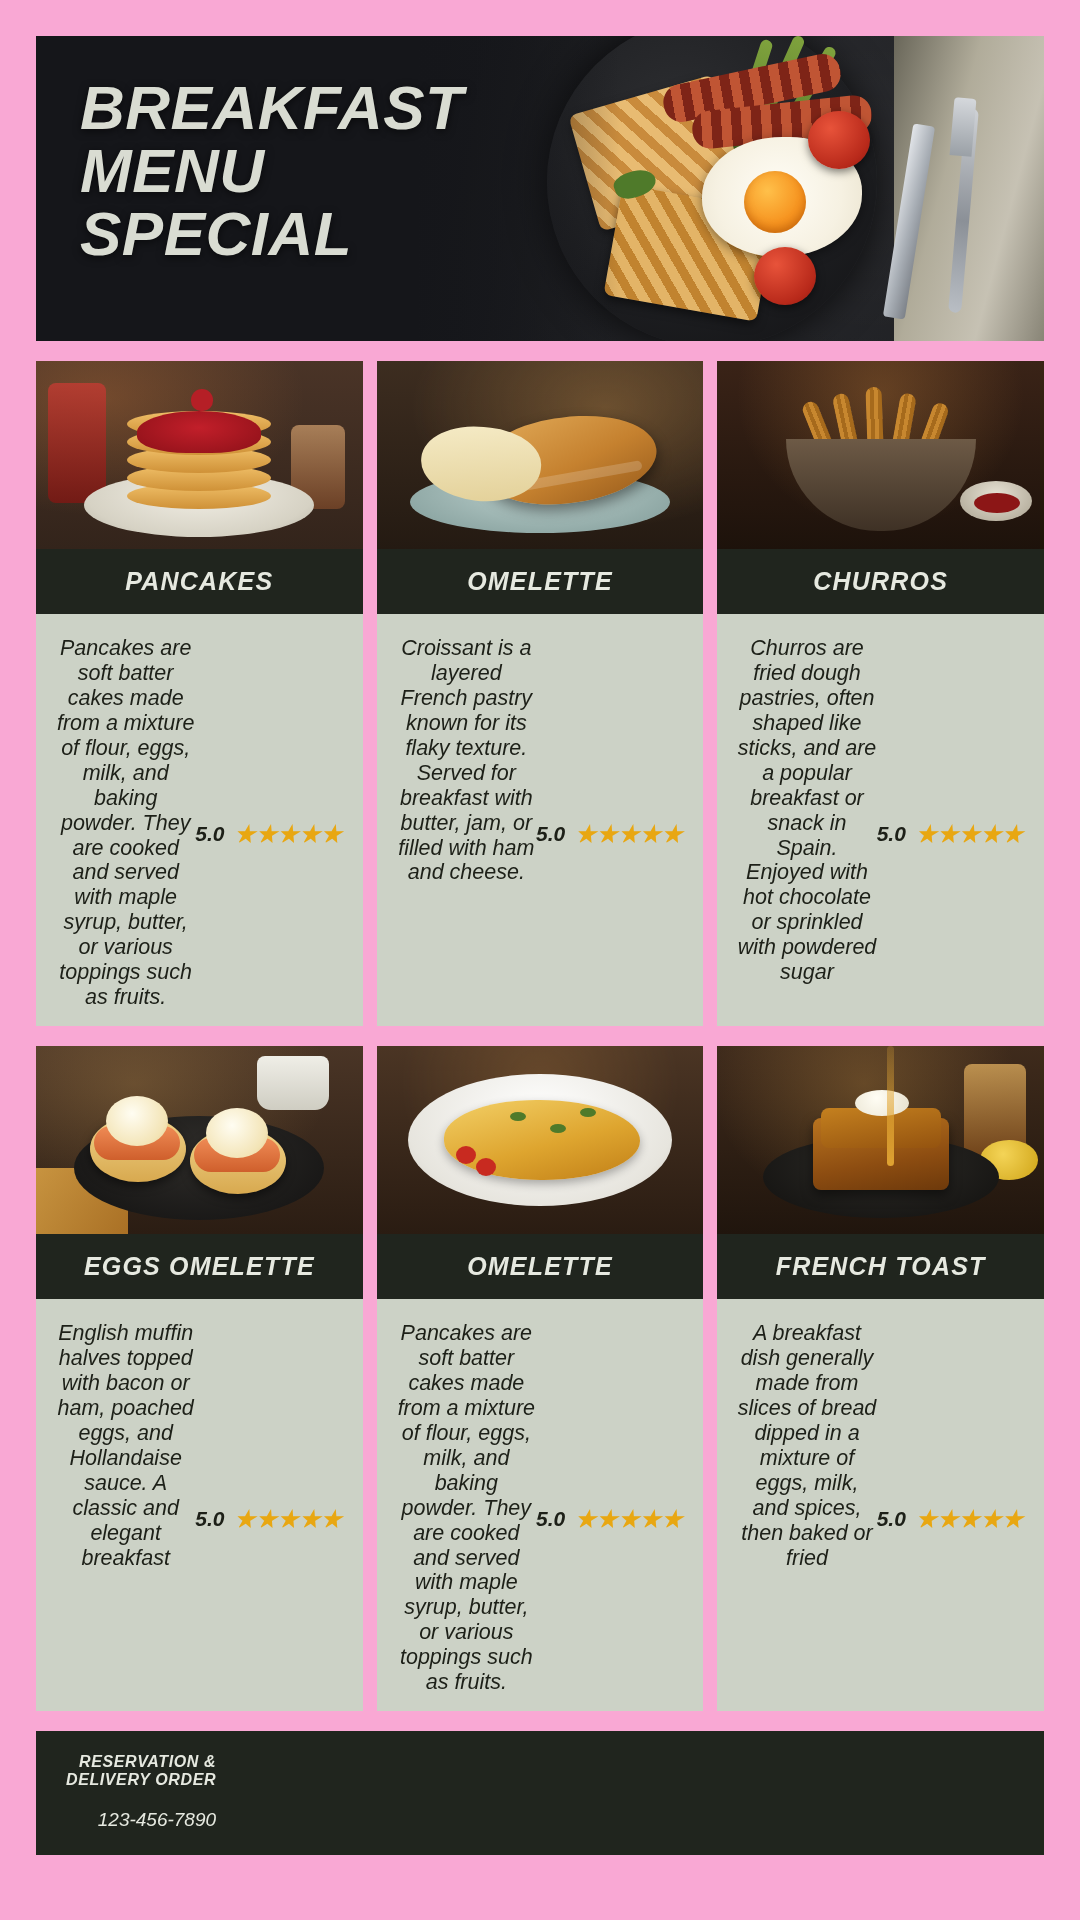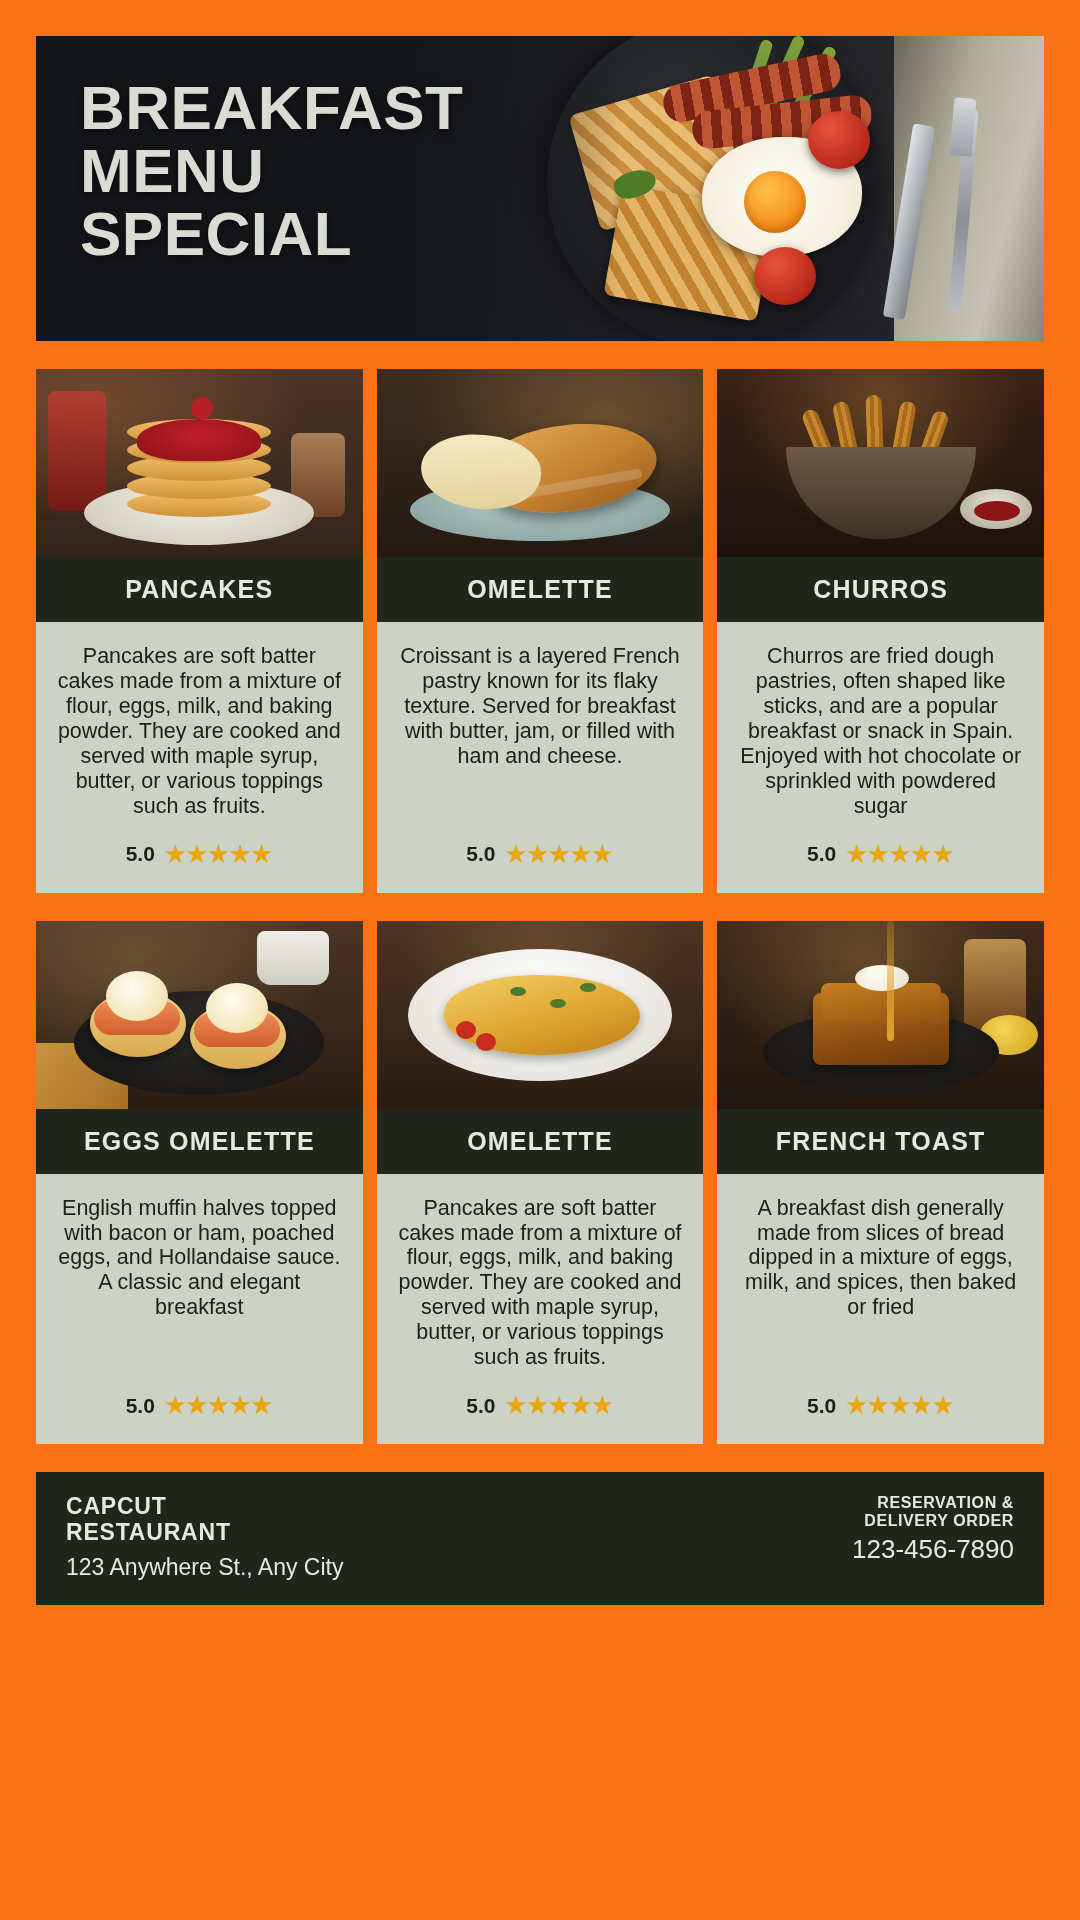--- a/index.html
+++ b/index.html
@@ -11,11 +11,12 @@
   .page {
     position: relative;
     width: 1080px; height: 1920px;
-    background: #f97316;
+    background: #f9a8d4;
     padding: 36px 36px 36px 36px;
     display: flex;
     flex-direction: column;
-    gap: 28px;
+    gap: 20px;
+    font-style: italic;
   }
 
   

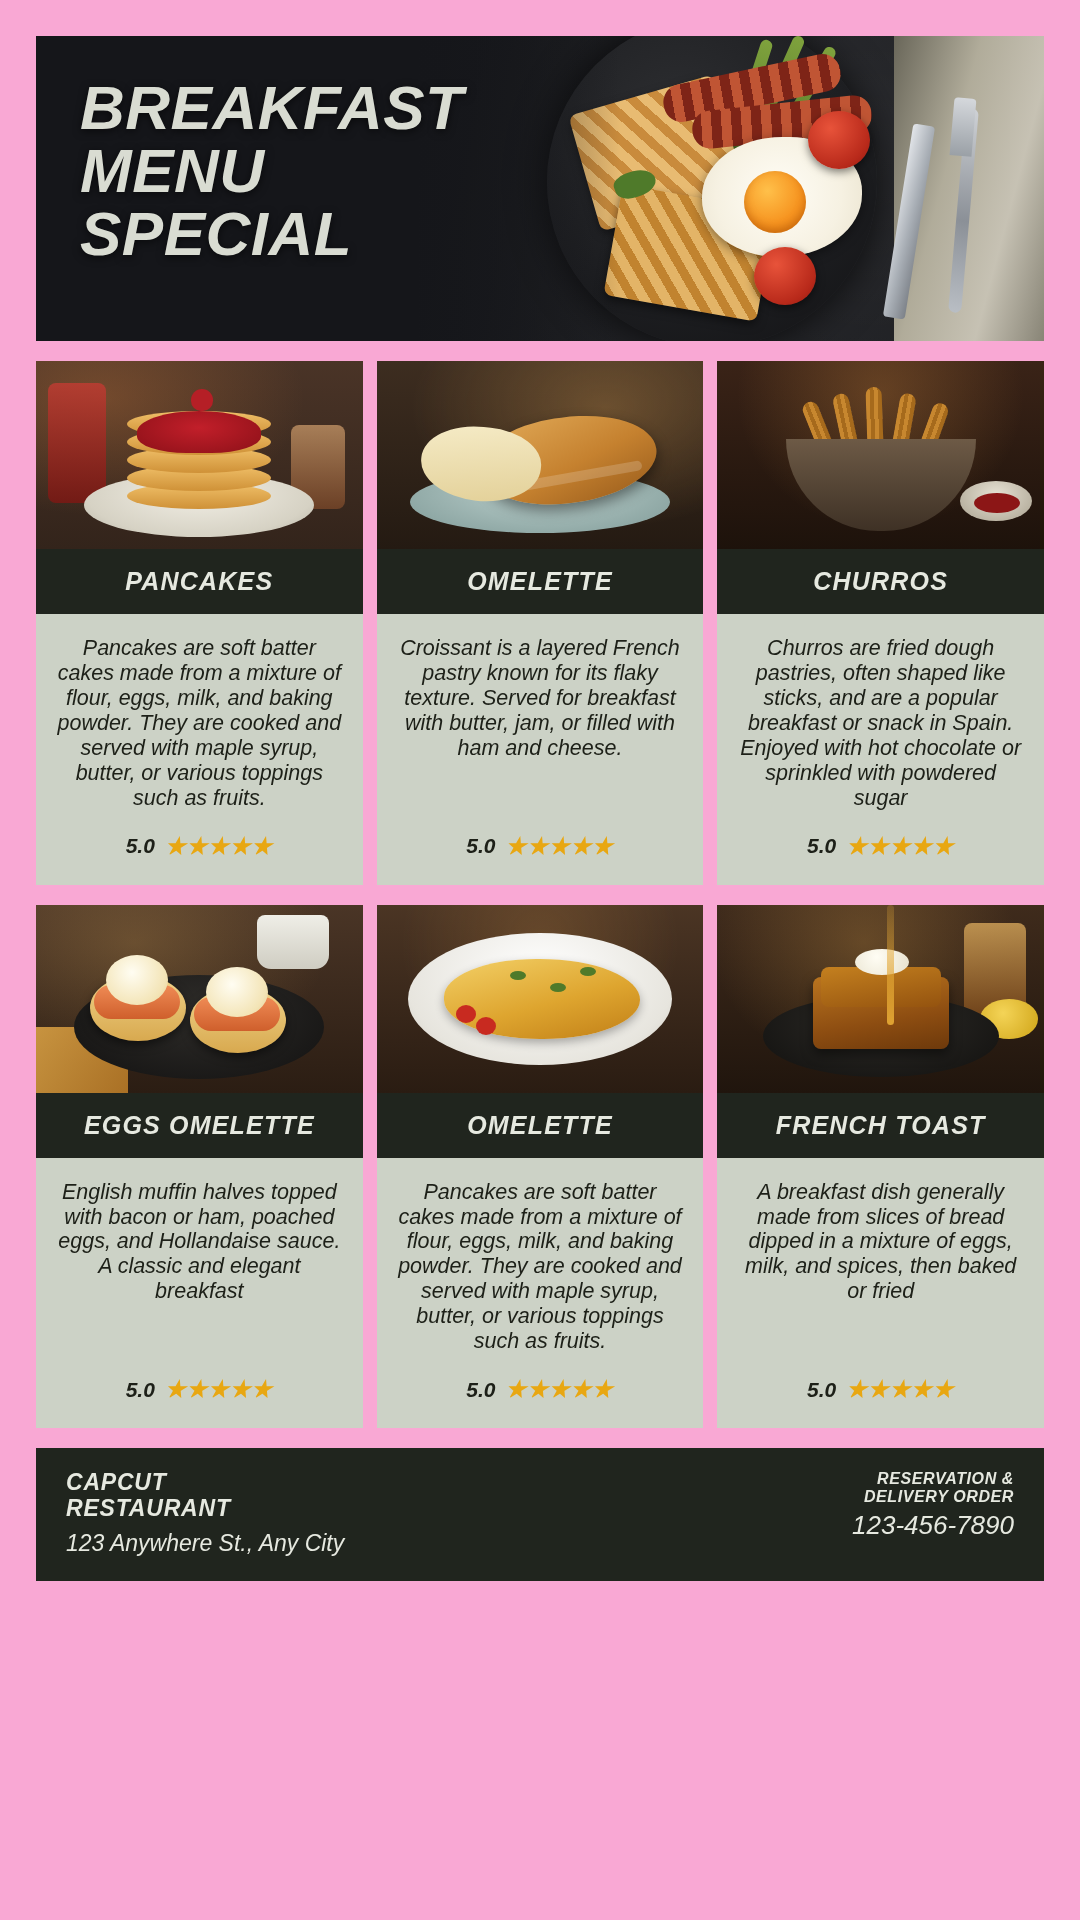--- a/index.html
+++ b/index.html
@@ -170,9 +170,9 @@
     background: #ccd2c6;
     color: #1d2018;
     flex: 1;
-    padding: 22px 20px 25px 20px;
+    padding: 22px 20px 16px 20px;
     display: flex;
-    flex-direction: column;
+    flex-direction: row;
   }
   .card-desc {
     text-align: center;

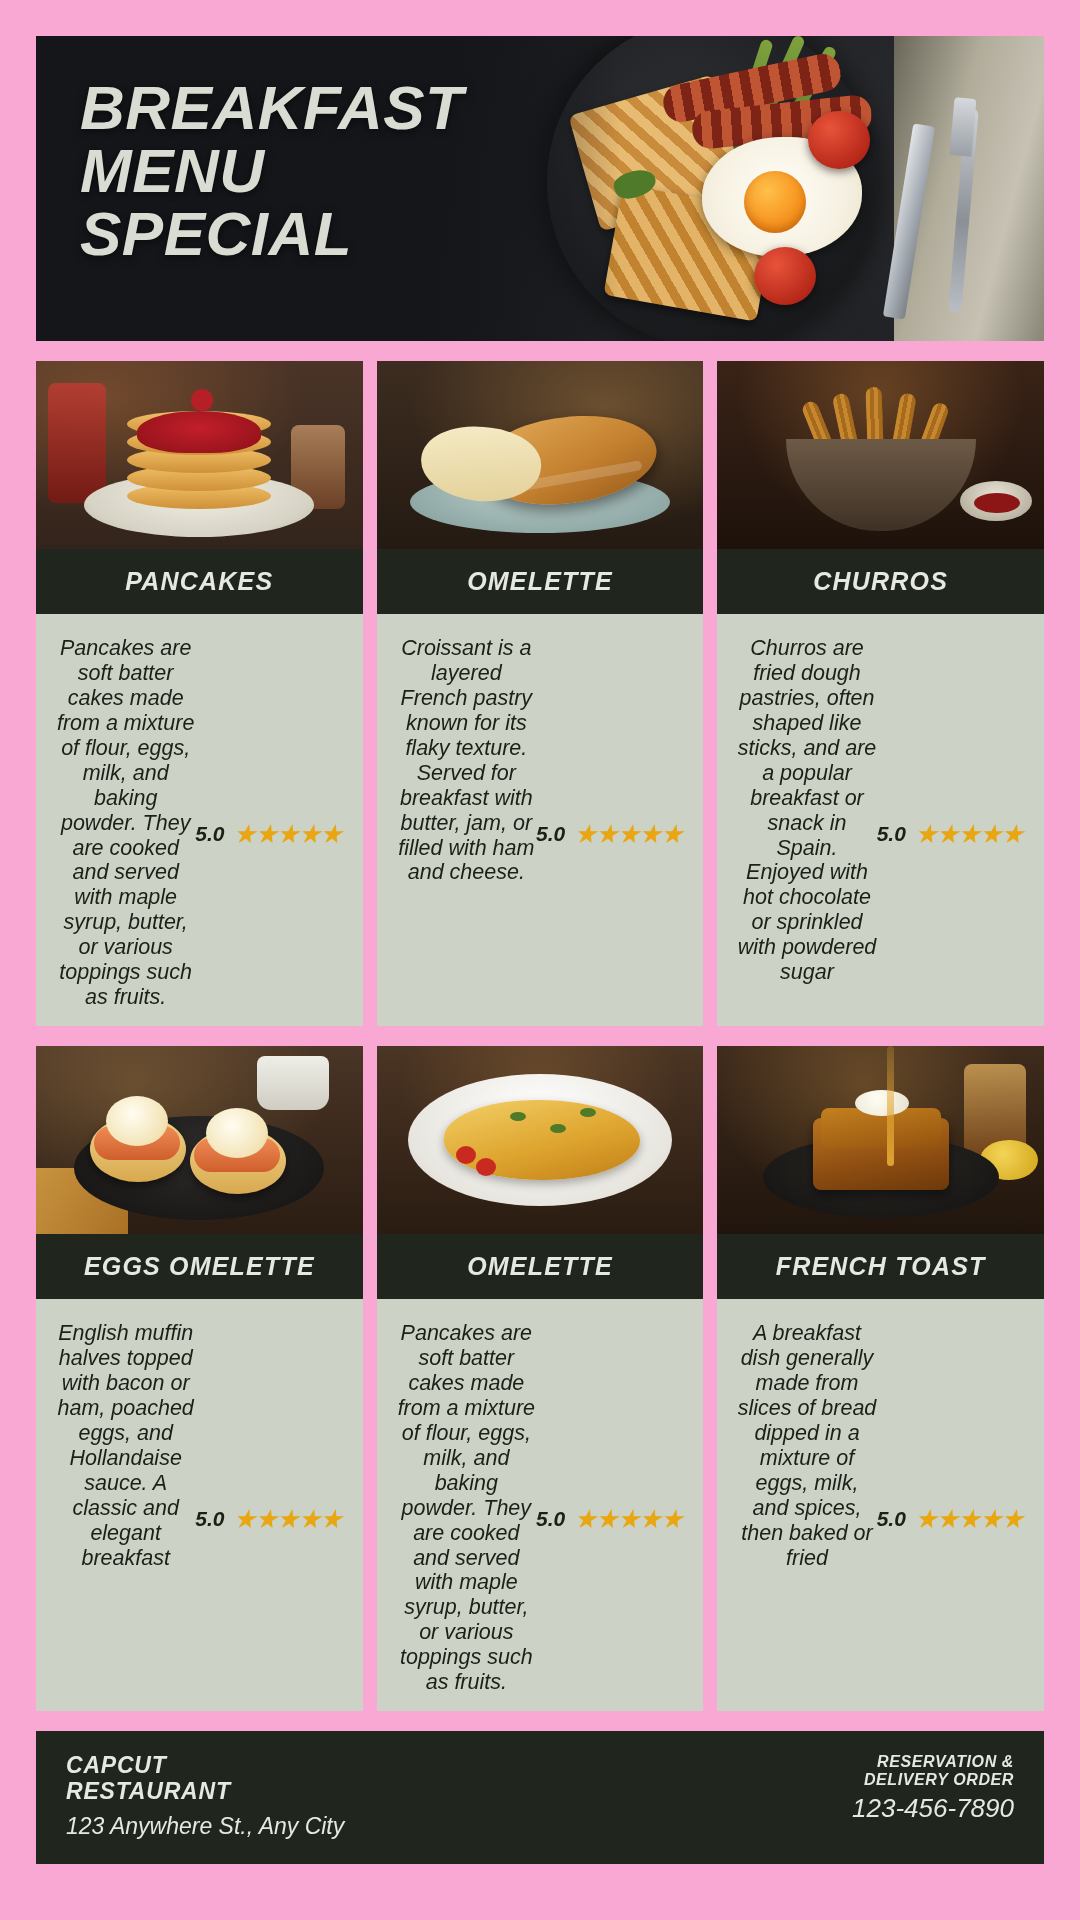--- a/index.html
+++ b/index.html
@@ -573,13 +573,6 @@
   </div>
 
   <div class="footer">
-    <div class="footer-left">
-      <div class="f-name">
-        <div>CAPCUT</div>
-        <div>RESTAURANT</div>
-      </div>
-      <div class="f-addr">123 Anywhere St., Any City</div>
-    </div>
     <div class="footer-right">
       <div class="f-head">
         <div>RESERVATION &amp;</div>

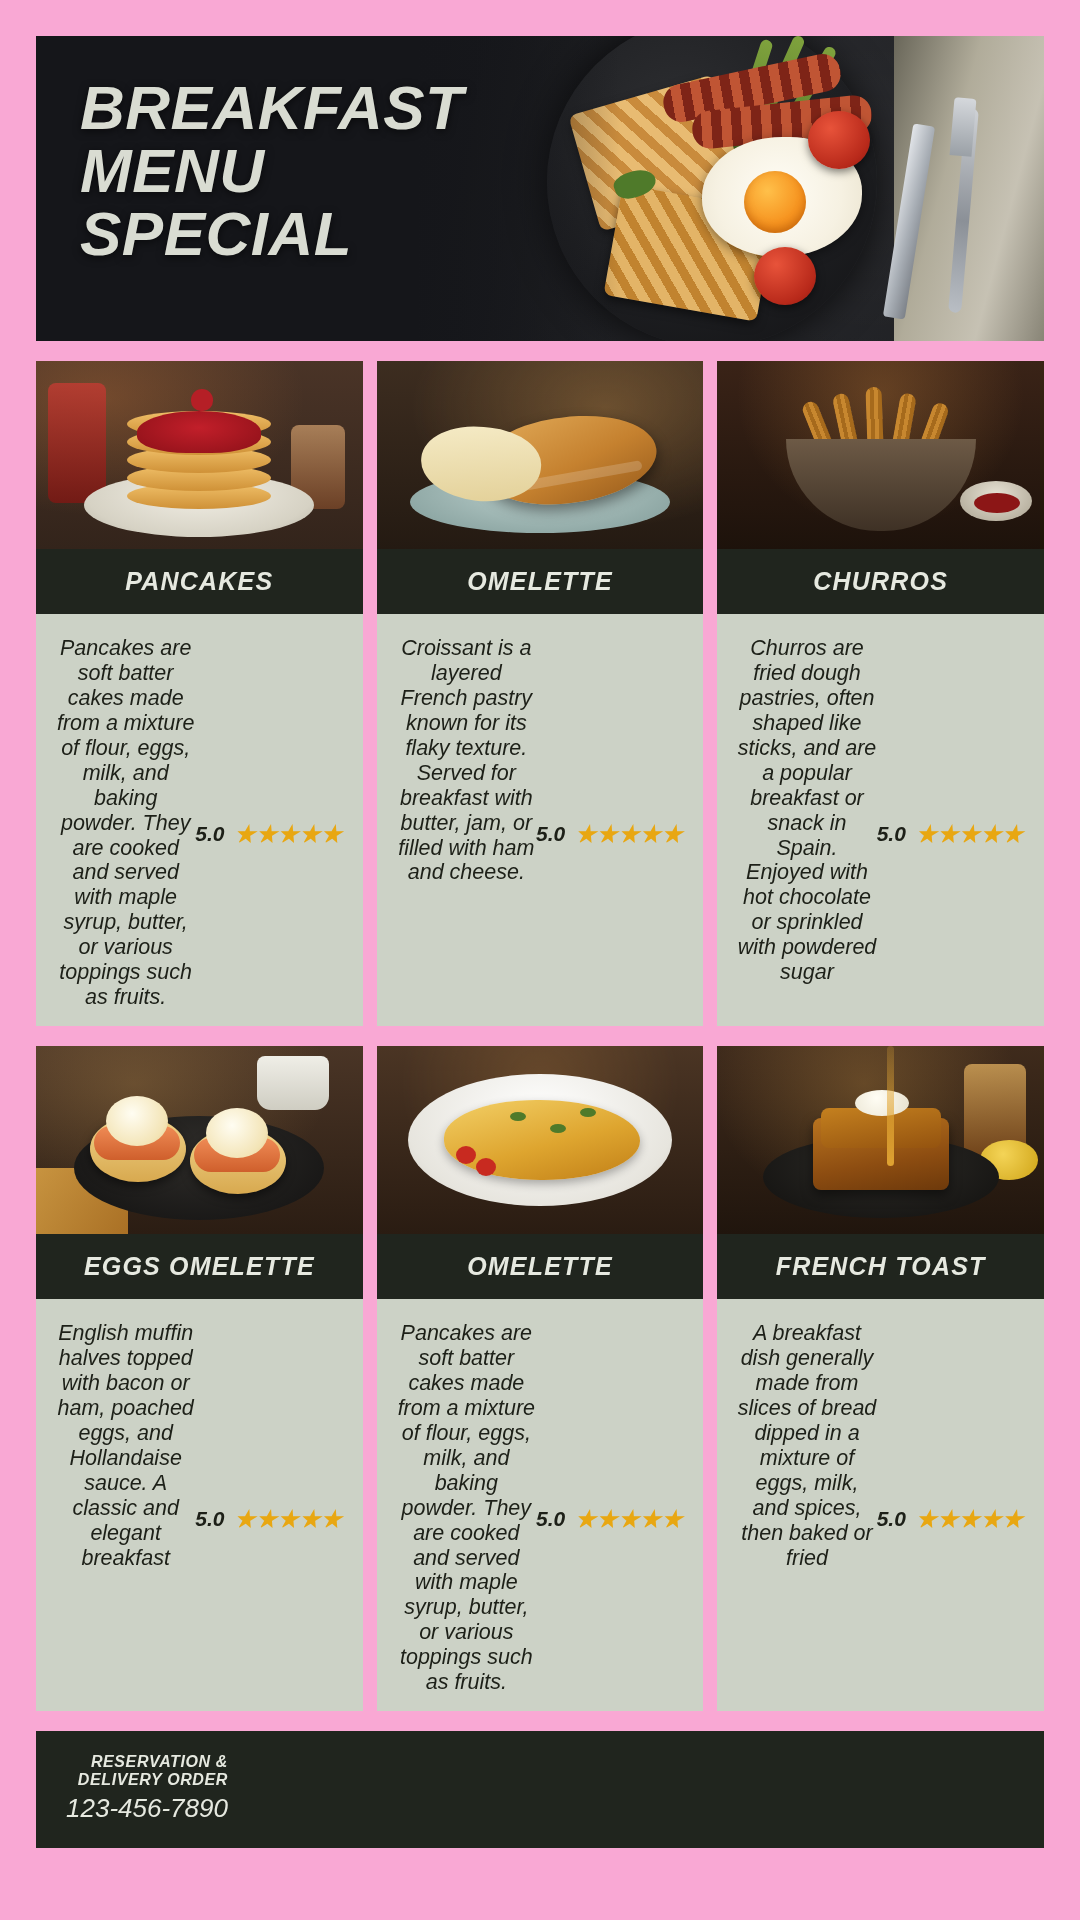--- a/index.html
+++ b/index.html
@@ -400,7 +400,7 @@
   .footer-right .f-head {
     font-weight: bold; font-size: 16px; line-height: 1.12; letter-spacing: .6px;
   }
-  .footer-right .f-phone { font-size: 26px; margin-top: 4px; }
+  .footer-right .f-phone { font-size: 19px; margin-top: 20px; }
 </style>
 </head>
 <body>

